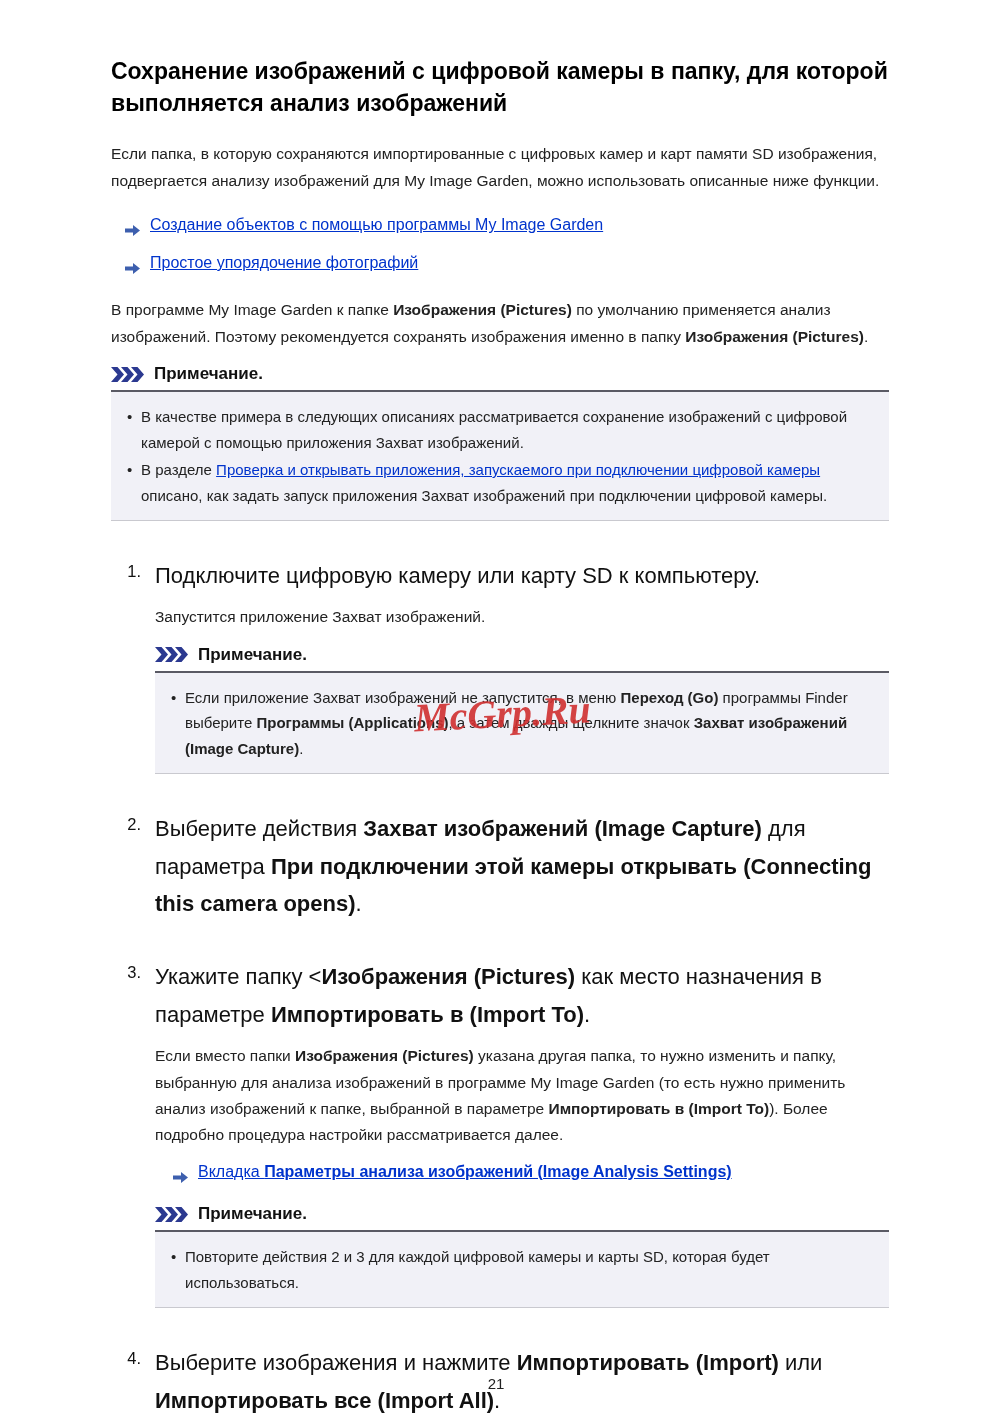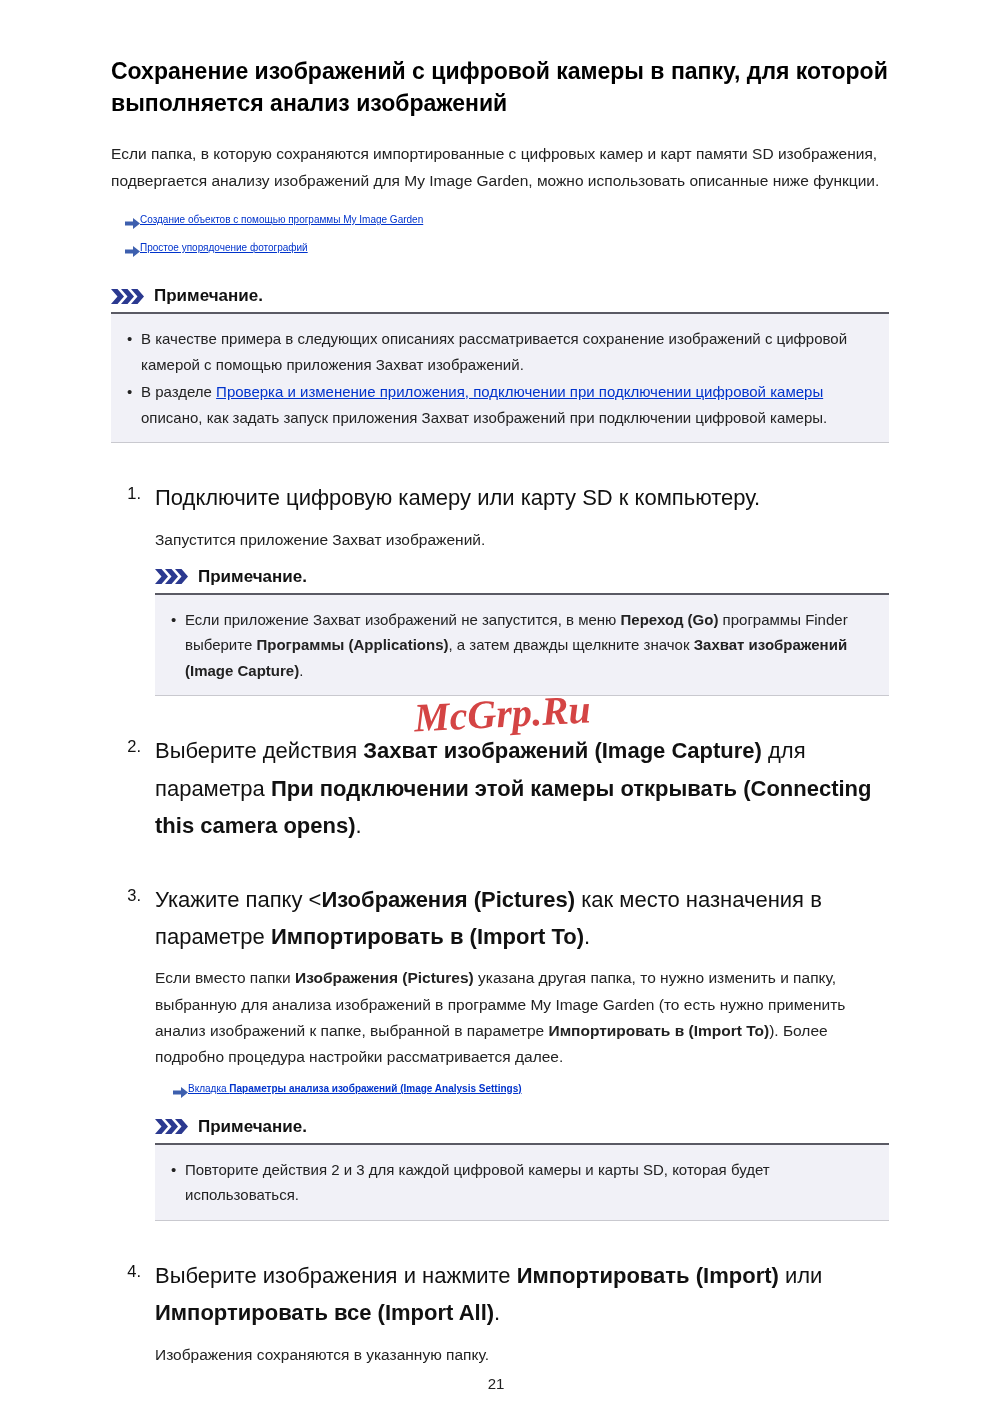--- a/index.html
+++ b/index.html
@@ -39,9 +39,10 @@
   .link-row {
     display: flex;
     align-items: flex-start;
+    gap: 10px;
     padding-left: 14px;
     margin: 6px 0;
-    font-size: 10px;
+    font-size: 16px;
     line-height: 1.6;
   }
   .link-row.inner { padding-left: 18px; margin-top: 10px; }

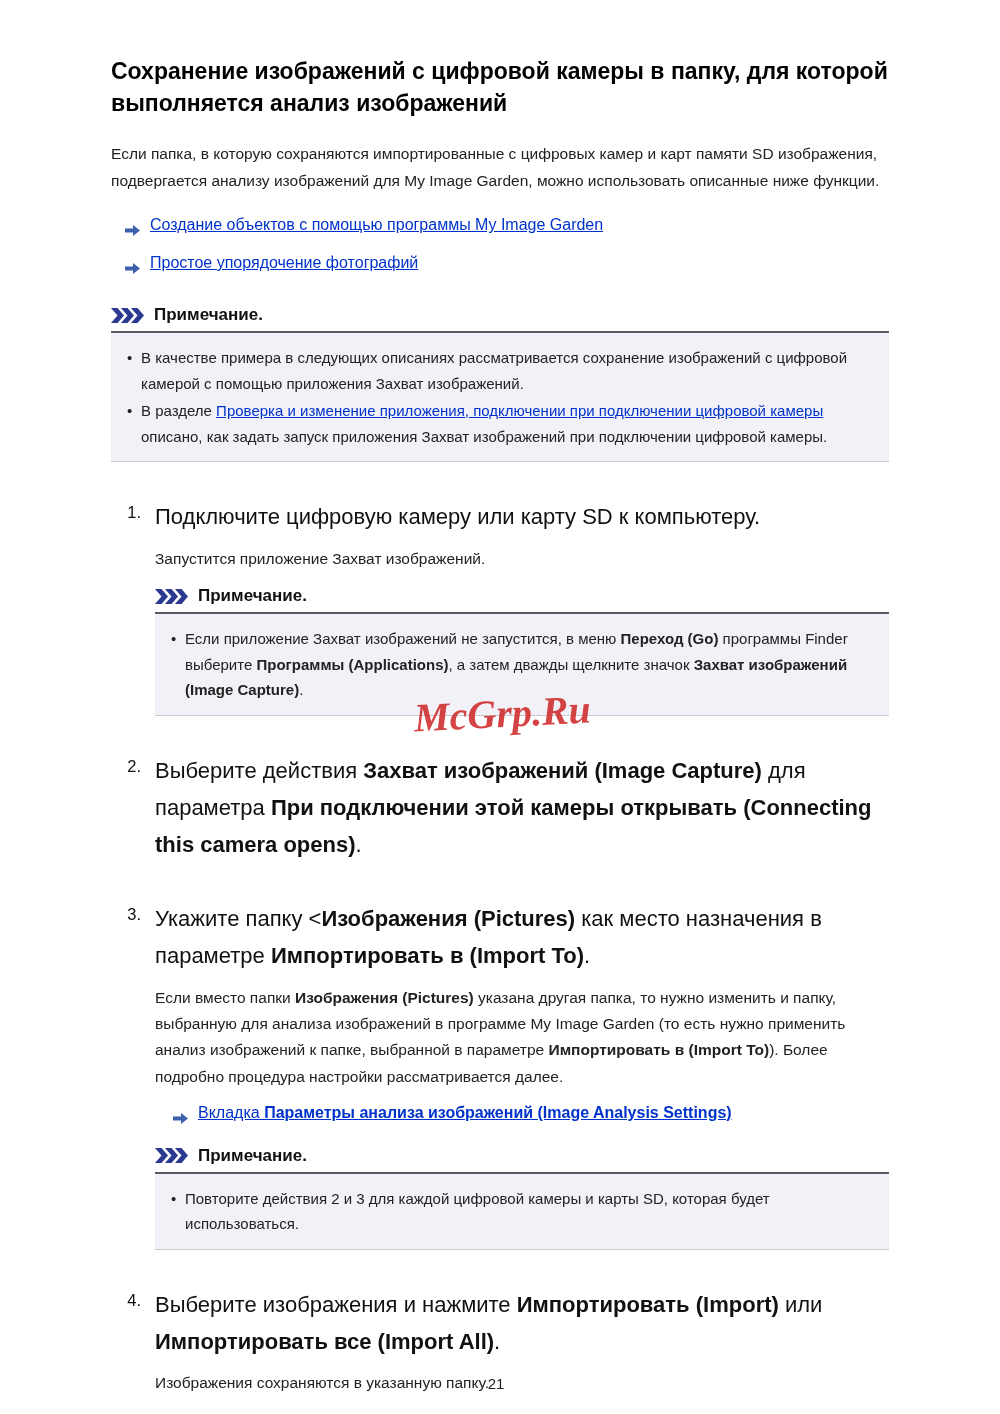--- a/index.html
+++ b/index.html
@@ -139,6 +139,7 @@
       </div>
     </div>
 
+    <p class="body para-default"><span class="t">В программе My Image Garden к папке </span><span class="b">Изображения (Pictures)</span><span class="t"> по умолчанию применяется анализ изображений. Поэтому рекомендуется сохранять изображения именно в папку </span><span class="b">Изображения (Pictures)</span><span class="t">.</span></p>
 
     <div class="note">
       <div class="note-head">

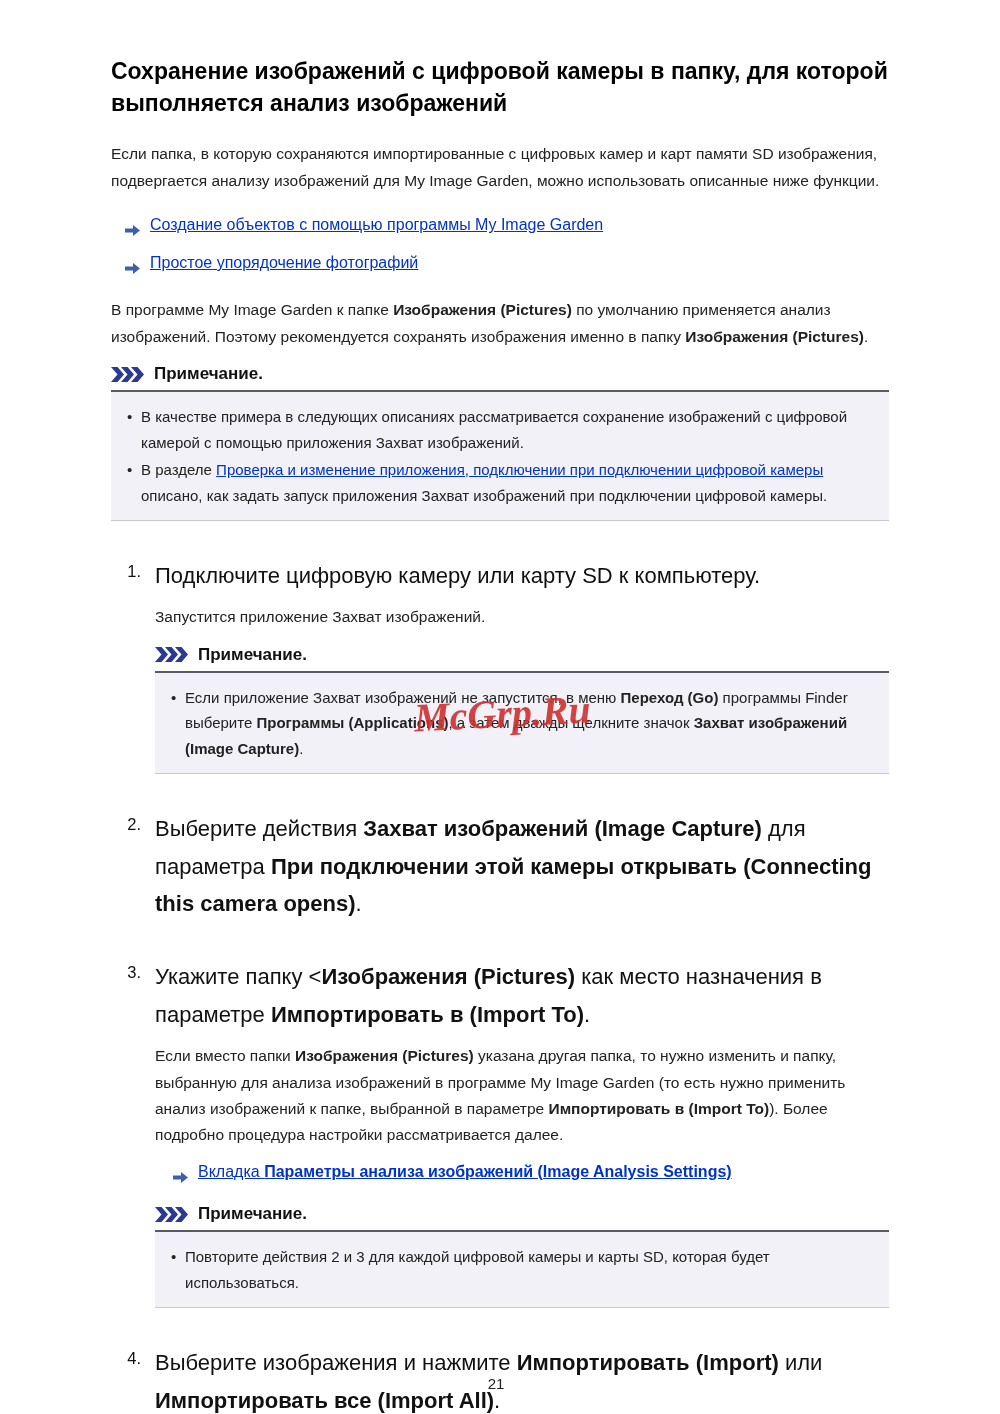--- a/index.html
+++ b/index.html
@@ -152,7 +152,7 @@
       </div>
       <div class="note-box">
         <div class="li">В качестве примера в следующих описаниях рассматривается сохранение изображений с цифровой камерой с помощью приложения Захват изображений.</div>
-        <div class="li"><span class="t">В разделе </span><a class="doc-link">Проверка и изменение приложения, подключении при подключении цифровой камеры</a><span class="t"> описано, как задать запуск приложения Захват изображений при подключении цифровой камеры.</span></div>
+        <div class="li"><span class="t">В разделе </span><a class="doc-link">Проверка и открывать приложения, запускаемого при подключении цифровой камеры</a><span class="t"> описано, как задать запуск приложения Захват изображений при подключении цифровой камеры.</span></div>
       </div>
     </div>
 

